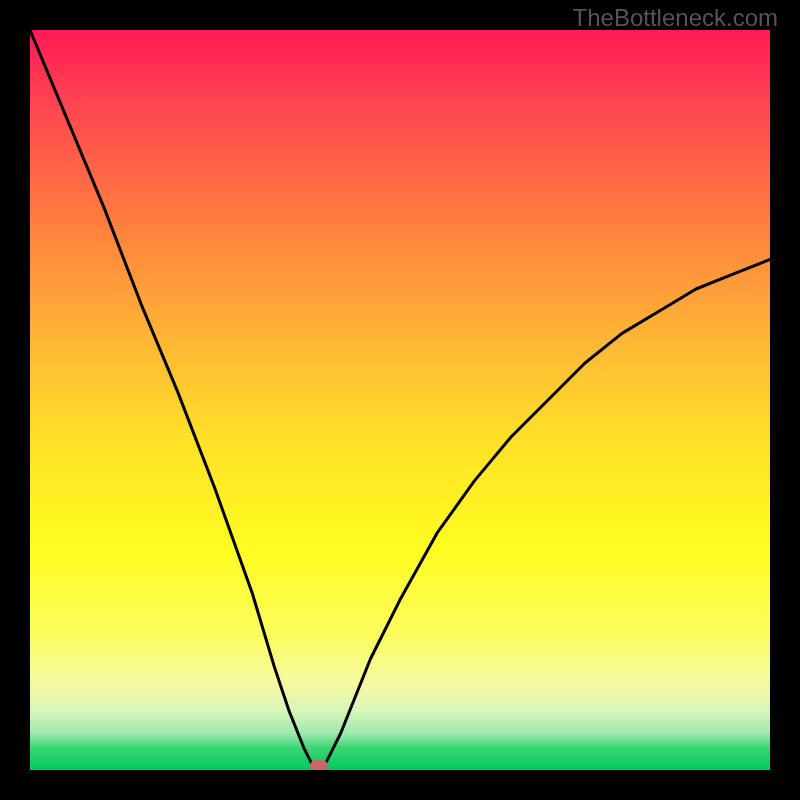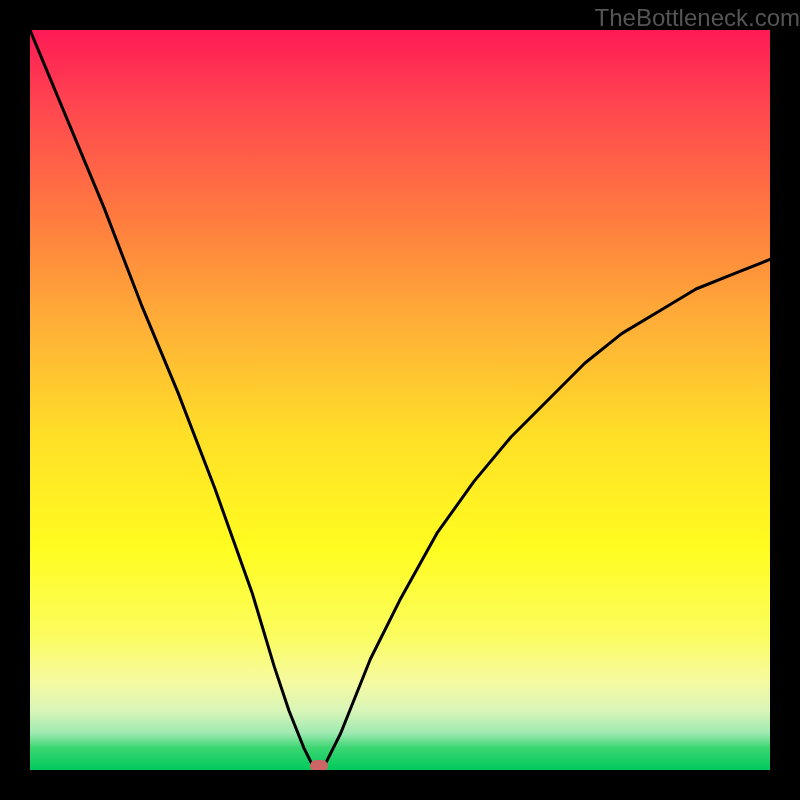--- a/index.html
+++ b/index.html
@@ -20,7 +20,7 @@
   .watermark {
     position: absolute;
     top: 4px;
-    right: 0;
+    right: 22px;
     color: #555;
     font-size: 24px;
     font-weight: 500;

